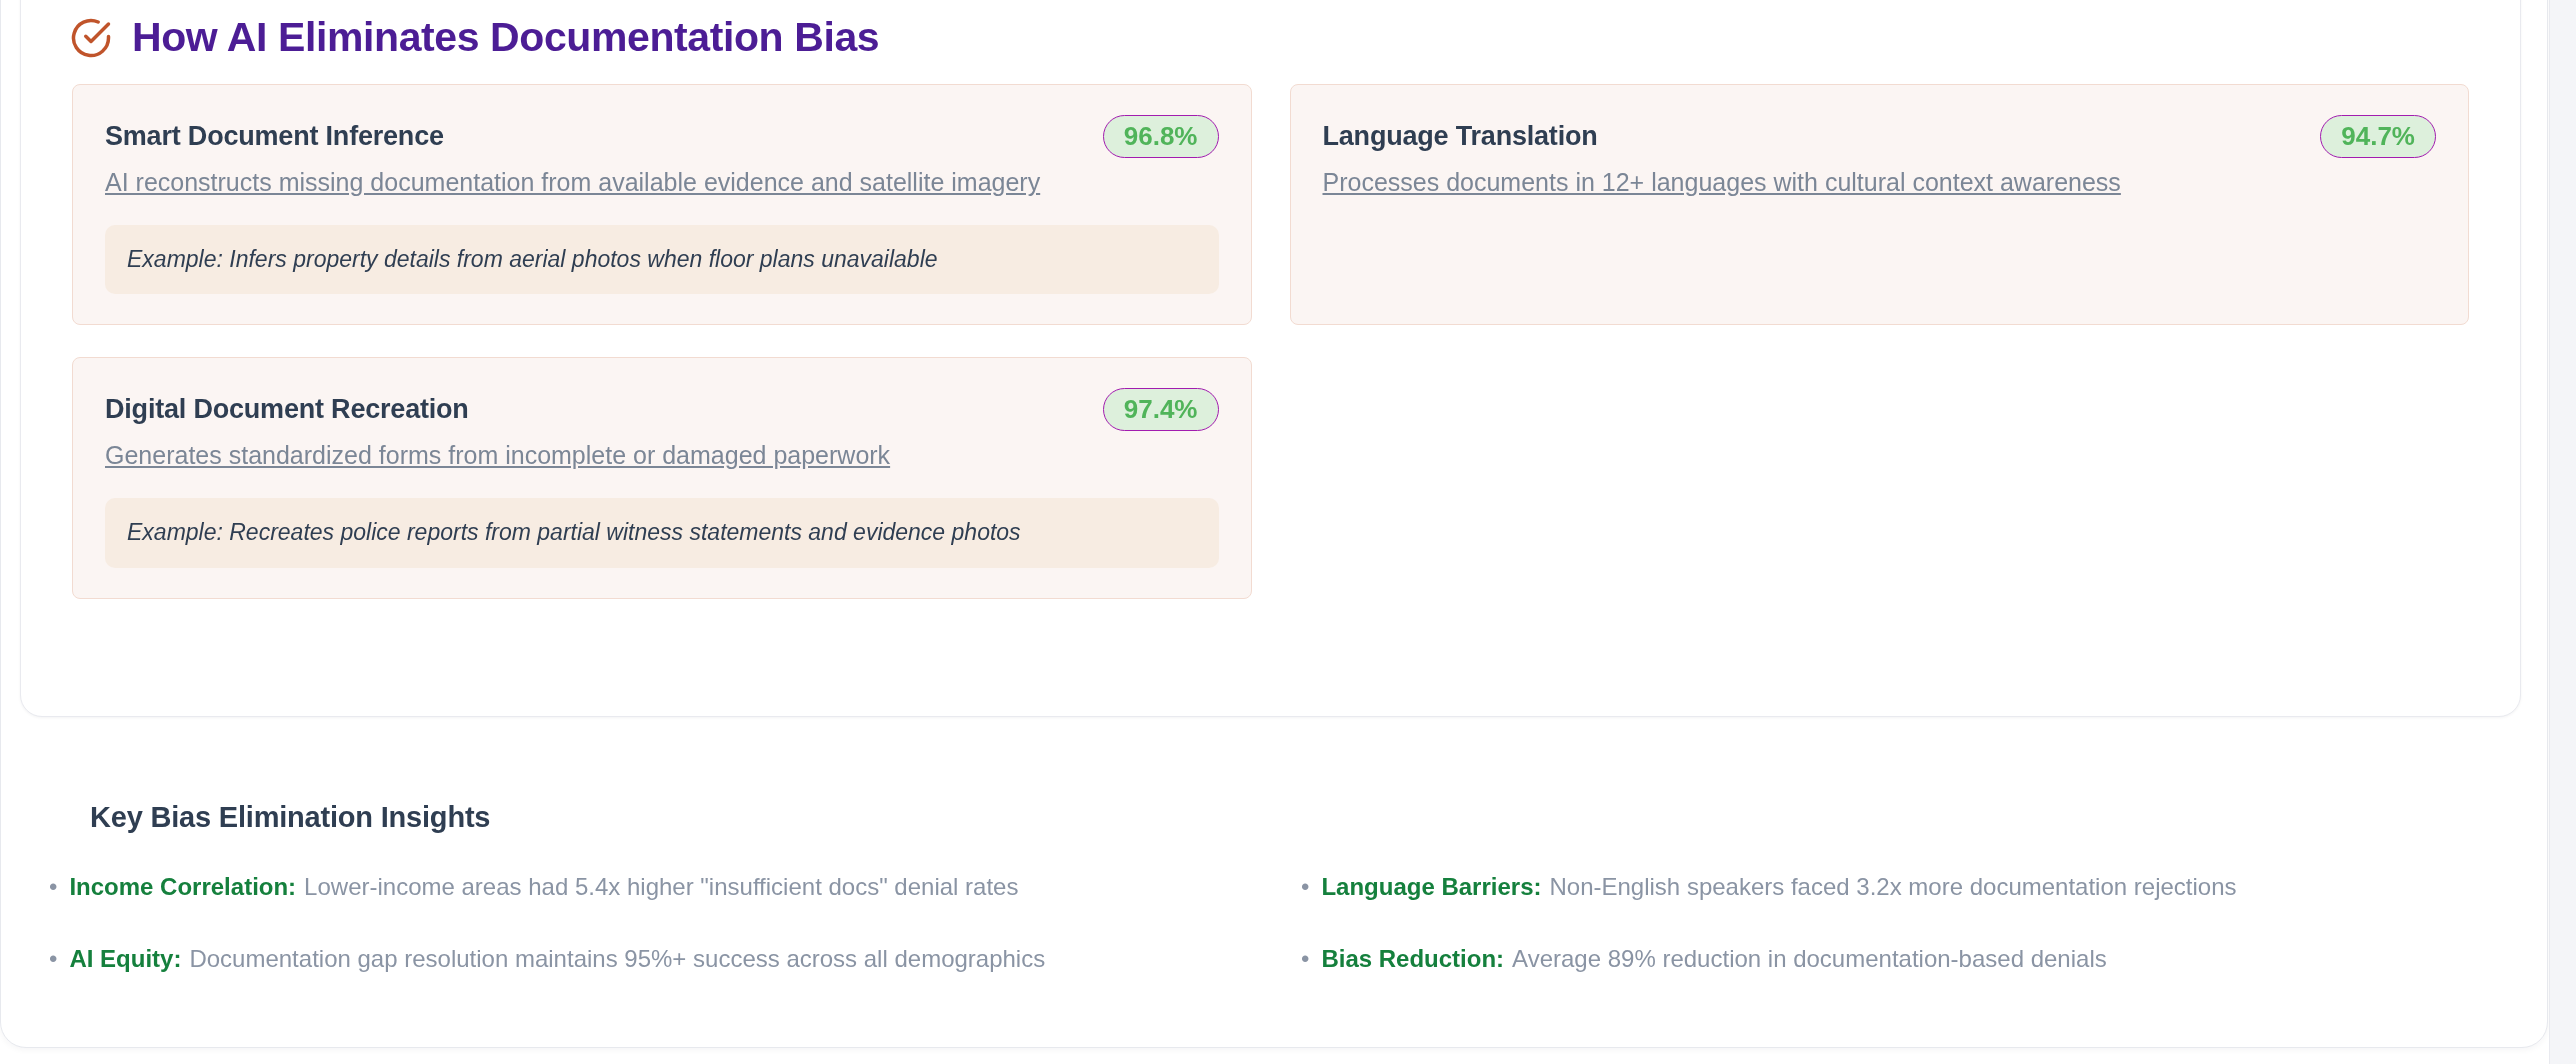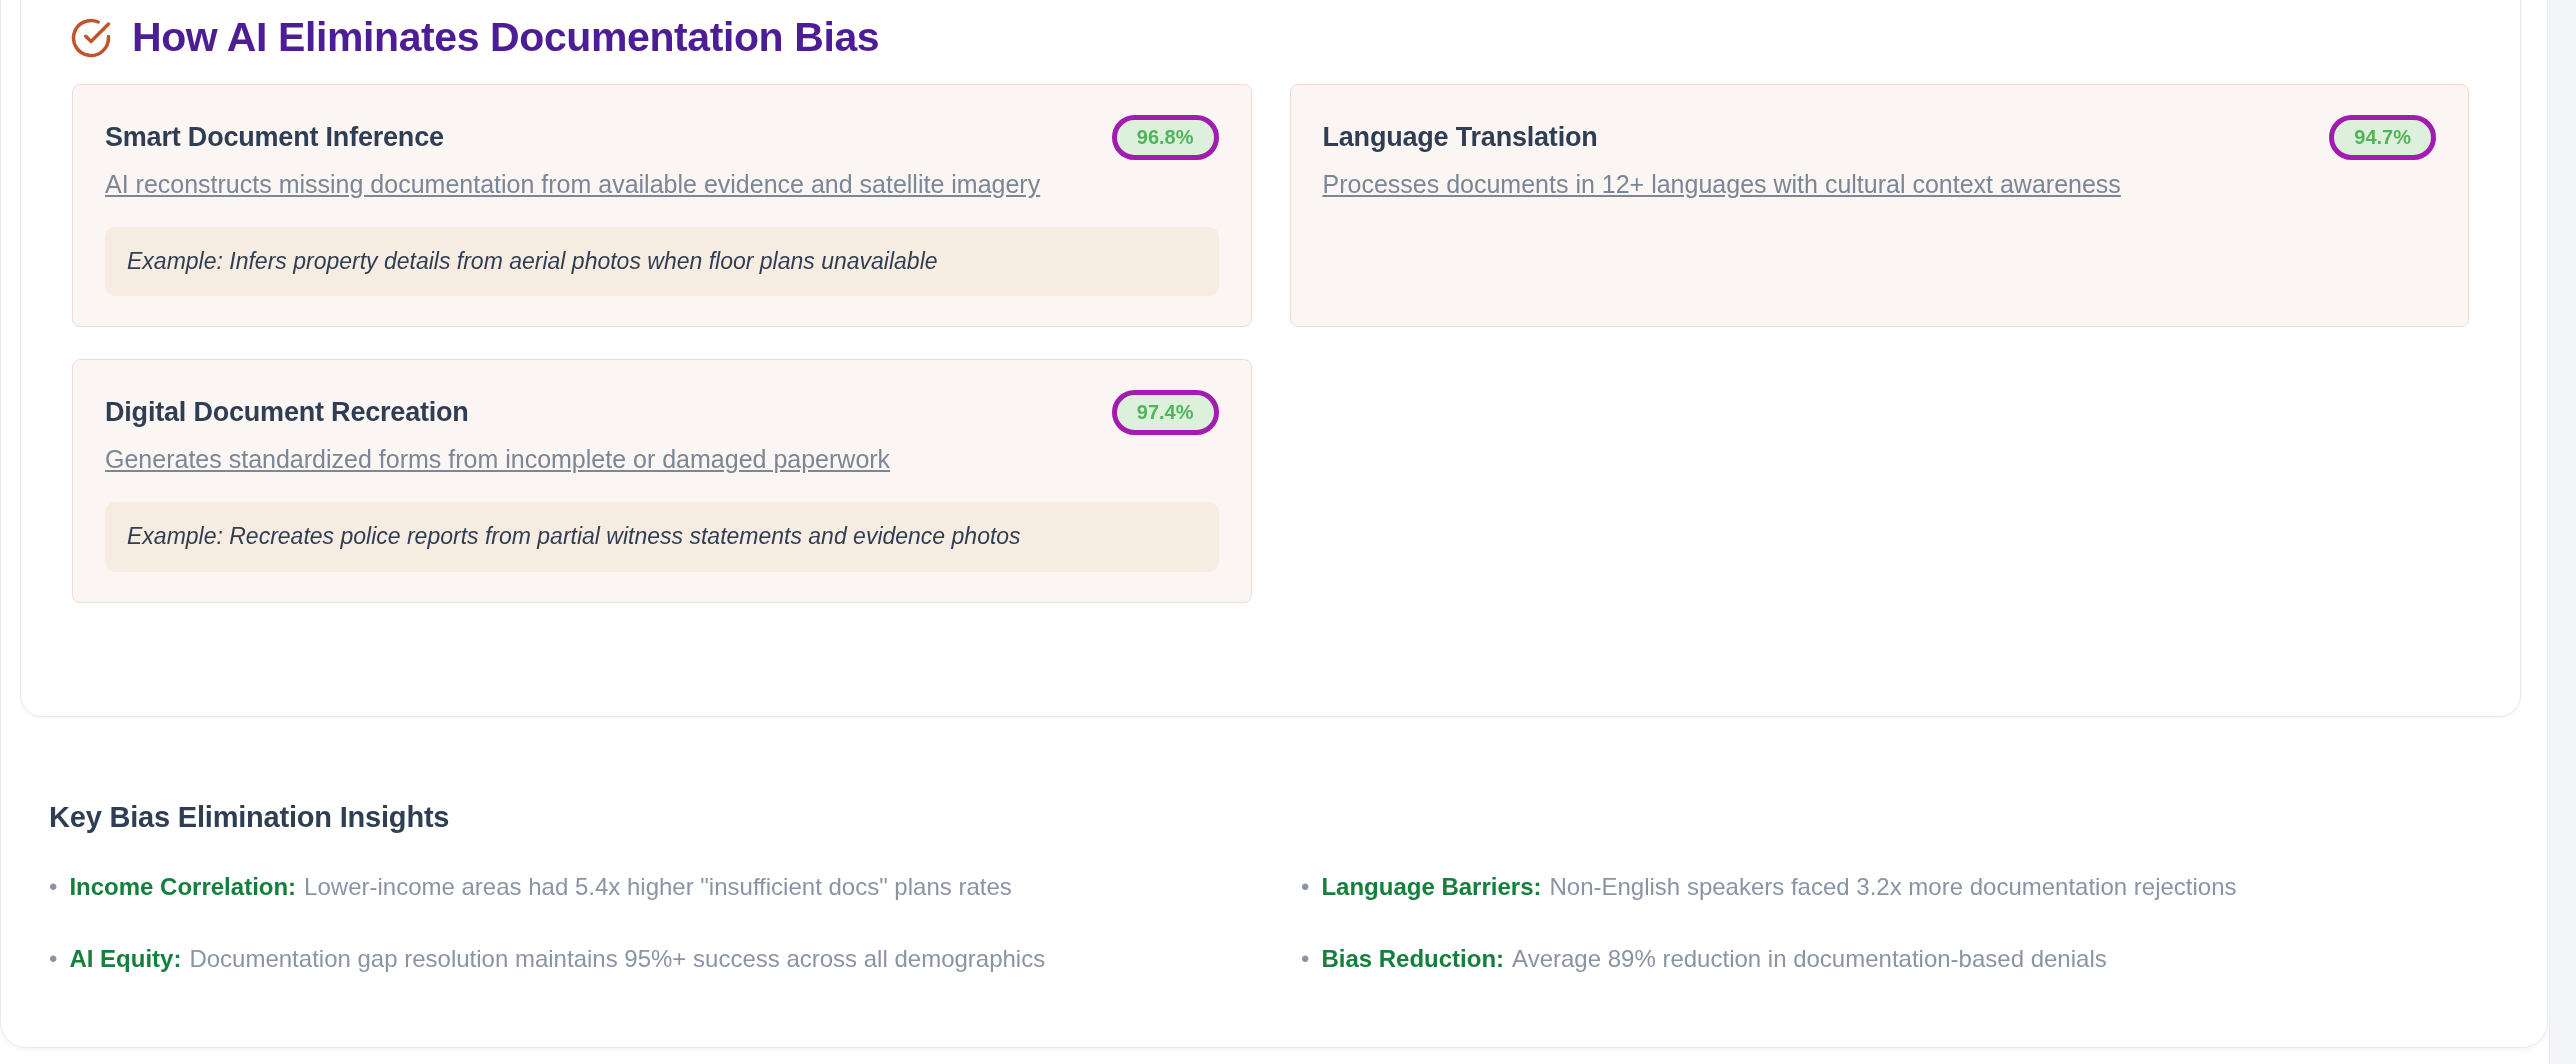--- a/index.html
+++ b/index.html
@@ -109,9 +109,9 @@
   .accuracy-badge {
     flex: 0 0 auto;
     background: #ddf0dc;
-    border: 5px solid #a21caf;
+    border: 1px solid #a21caf;
     color: #50b45a;
-    font-size: 20px;
+    font-size: 26px;
     font-weight: bold;
     border-radius: 988px;
     padding: 7px 20px 8px 20px;

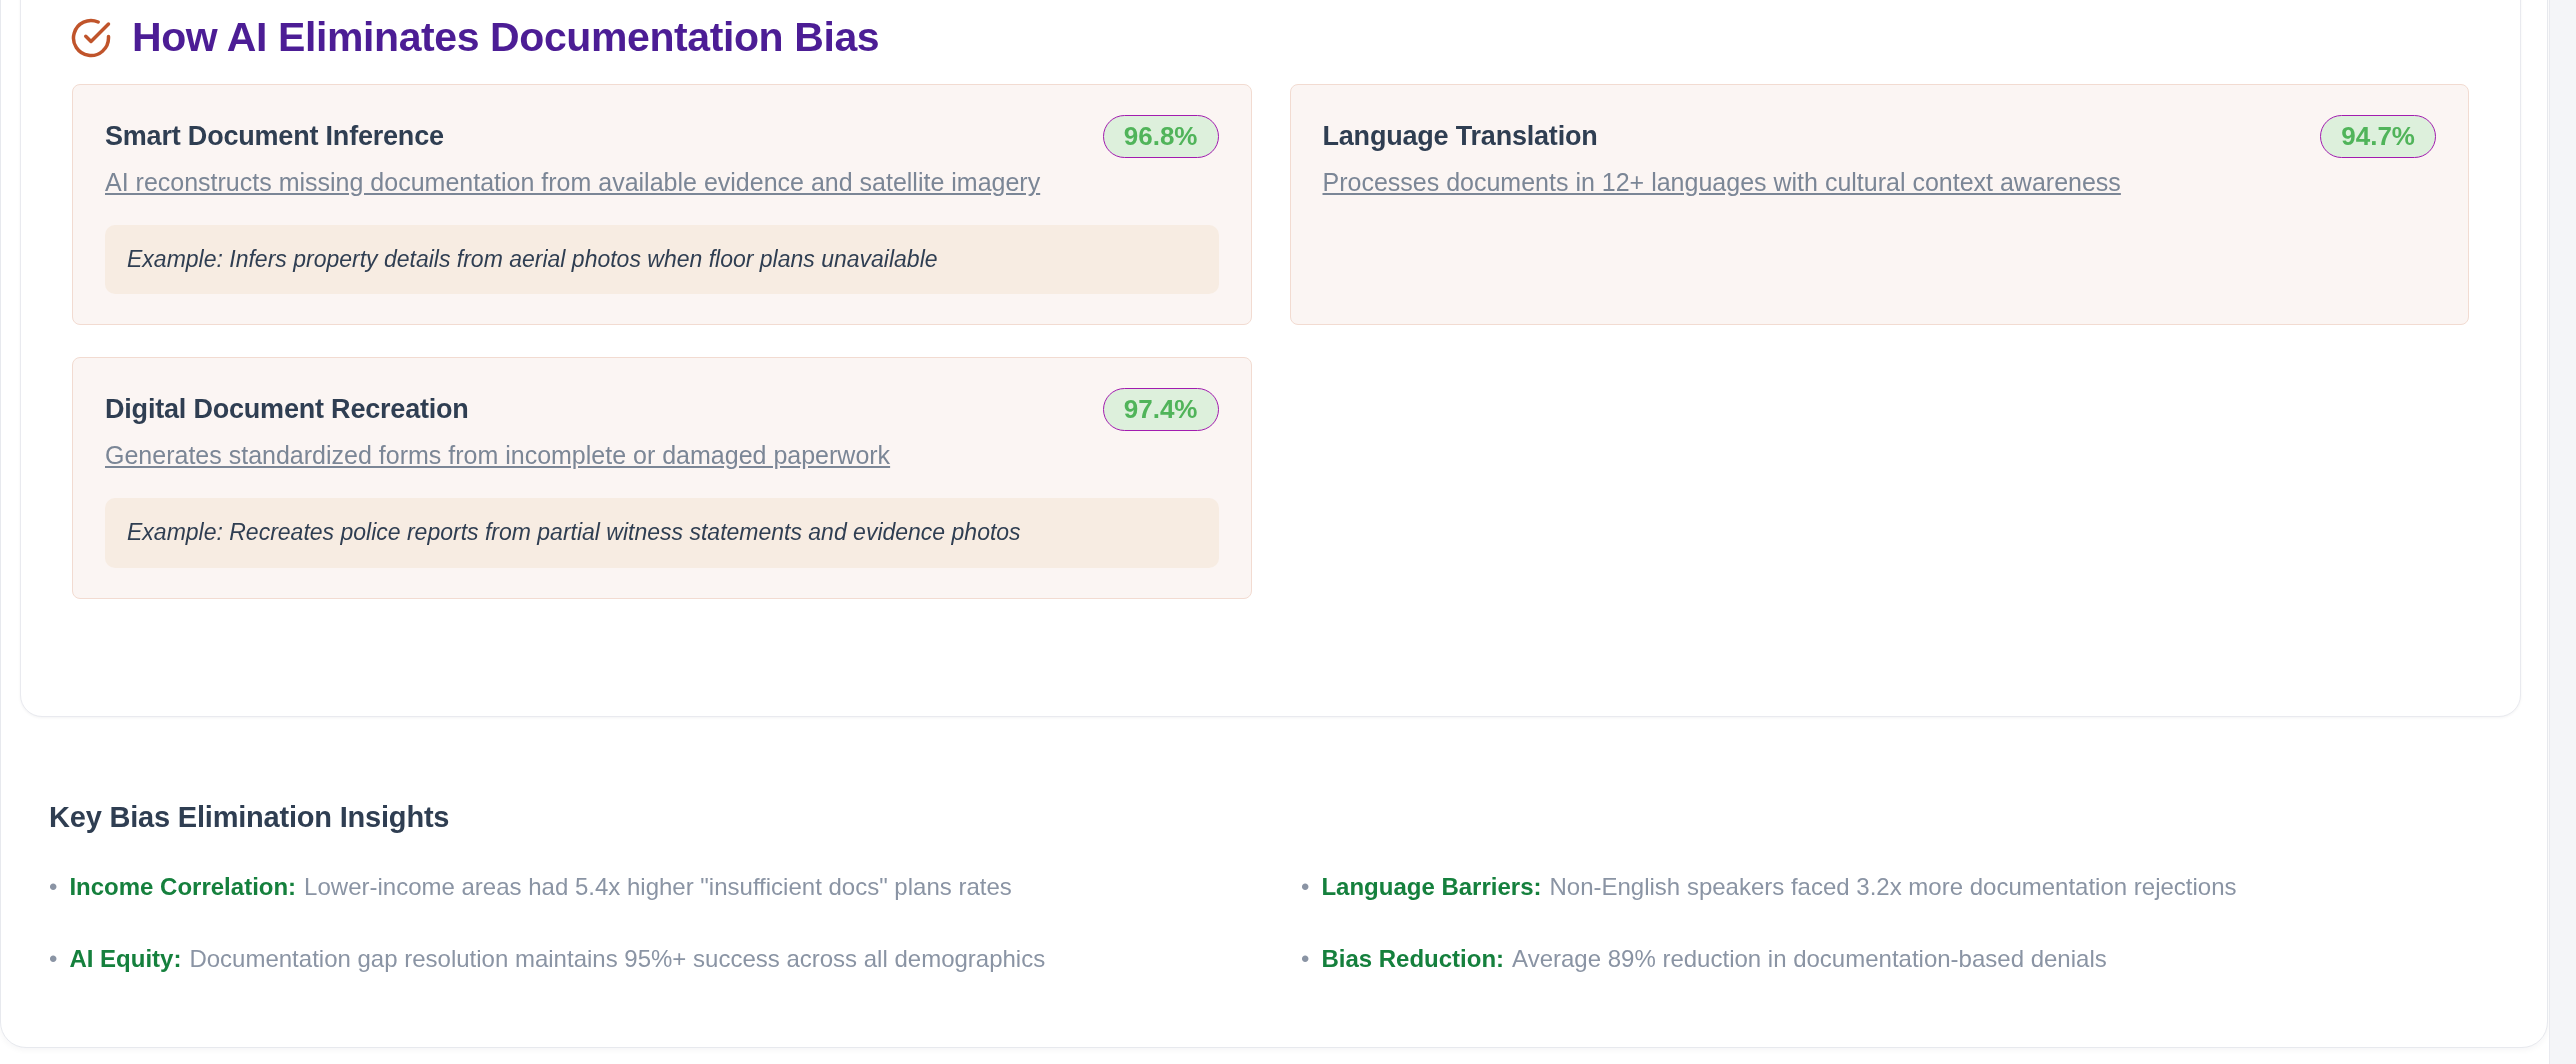--- a/index.html
+++ b/index.html
@@ -150,6 +150,7 @@
     font-weight: bold;
     color: #2f3e52;
     letter-spacing: -0.2px;
+    margin-left: 41px;
   }
   .insights-grid {
     margin-top: 38px;

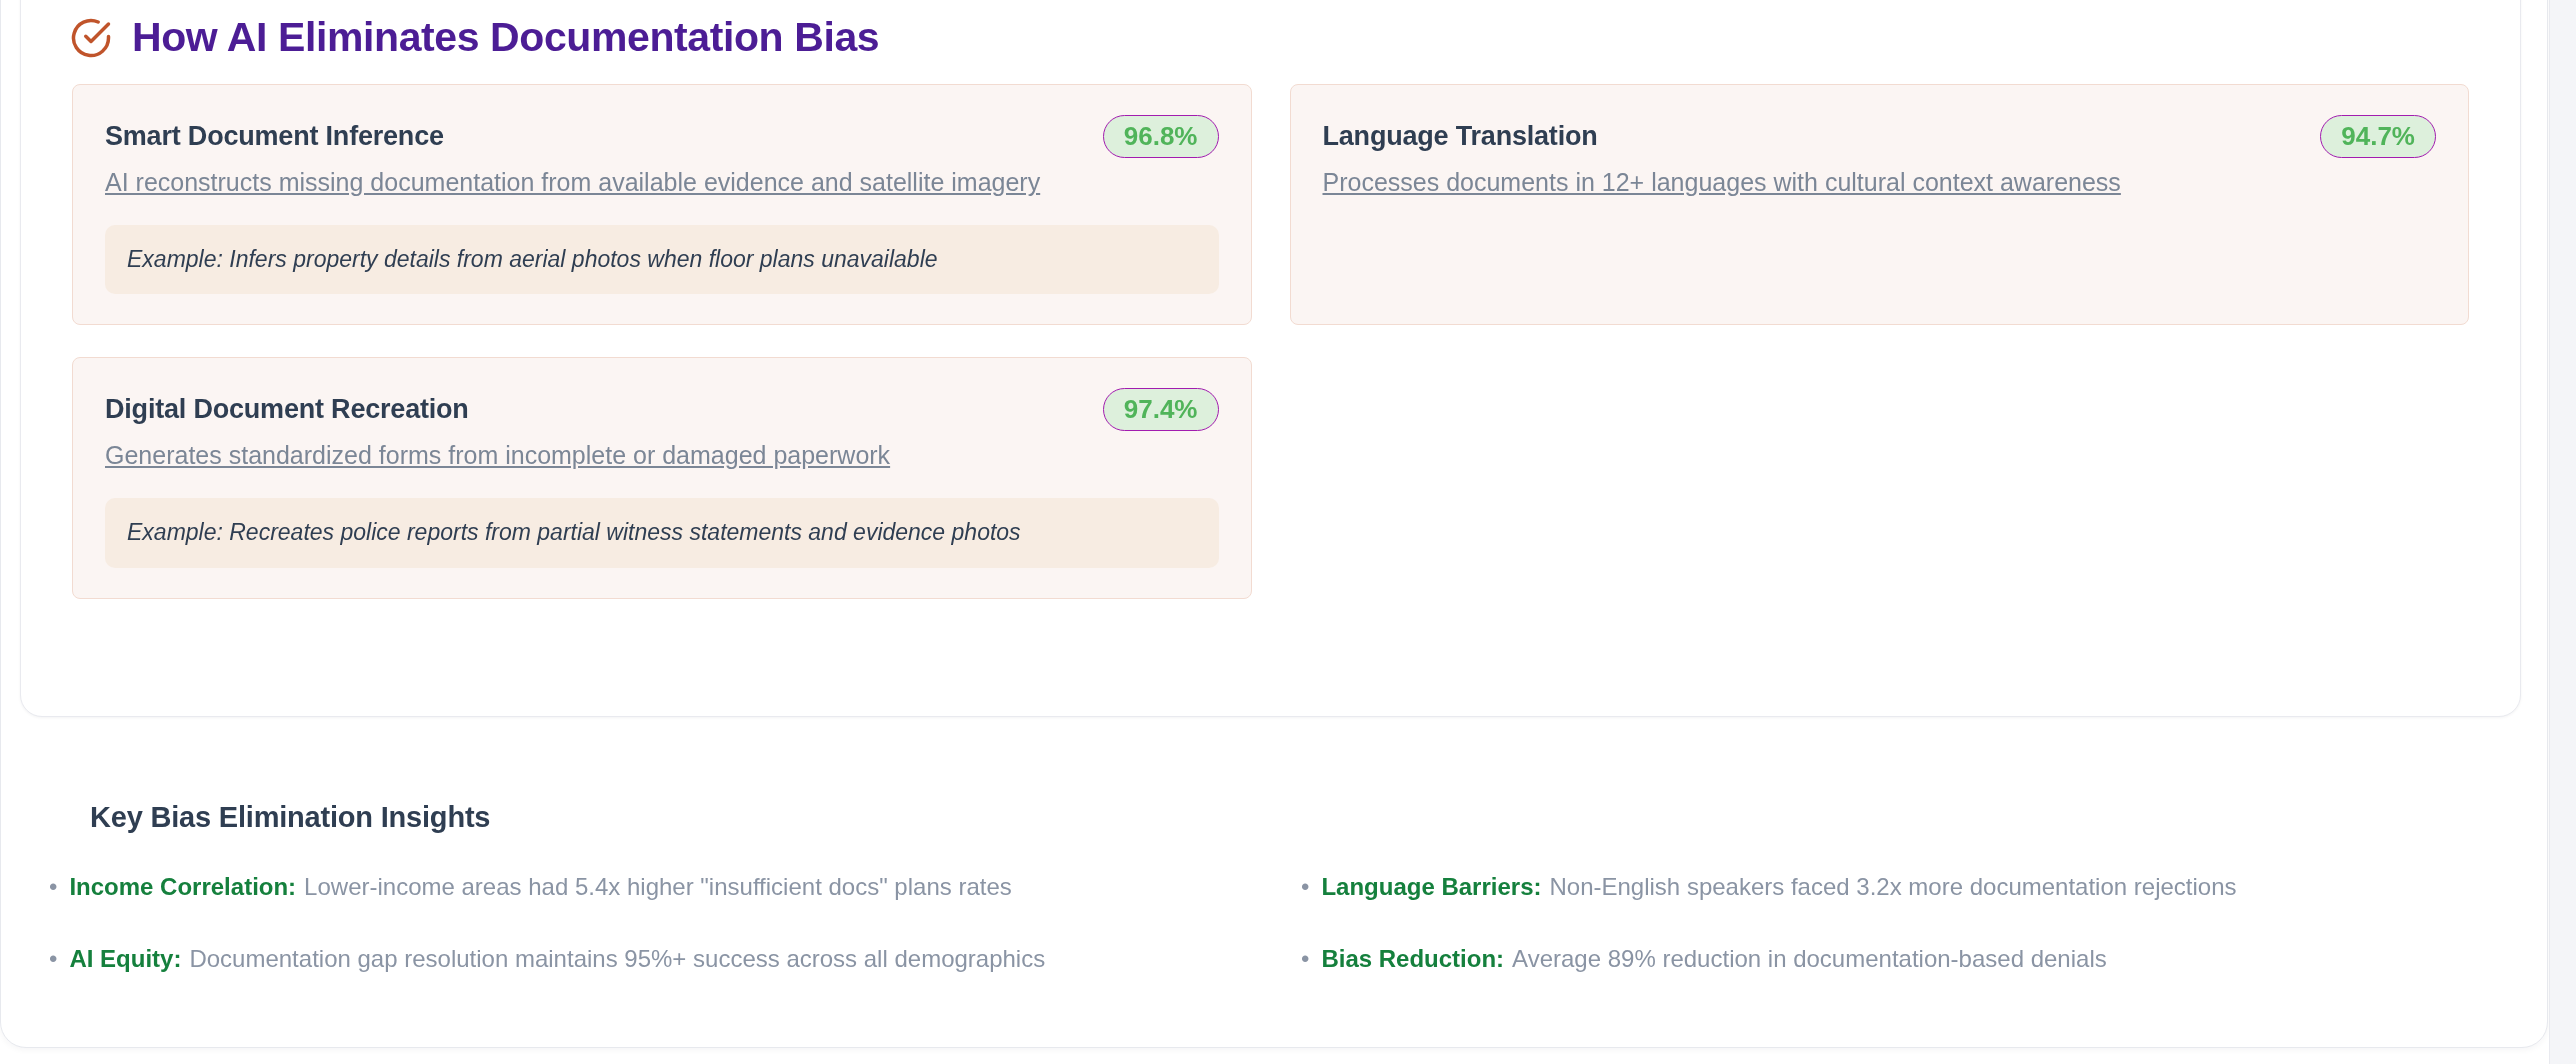--- a/index.html
+++ b/index.html
@@ -235,7 +235,7 @@
 
       <div class="insight-item">
         <span class="insight-bullet">•</span>
-        <span><span class="insight-label">Income Correlation:</span><span class="insight-text">Lower-income areas had 5.4x higher "insufficient docs" plans rates</span></span>
+        <span><span class="insight-label">Income Correlation:</span><span class="insight-text">Lower-income areas had 5.4x higher "insufficient docs" denial rates</span></span>
       </div>
 
       <div class="insight-item">

